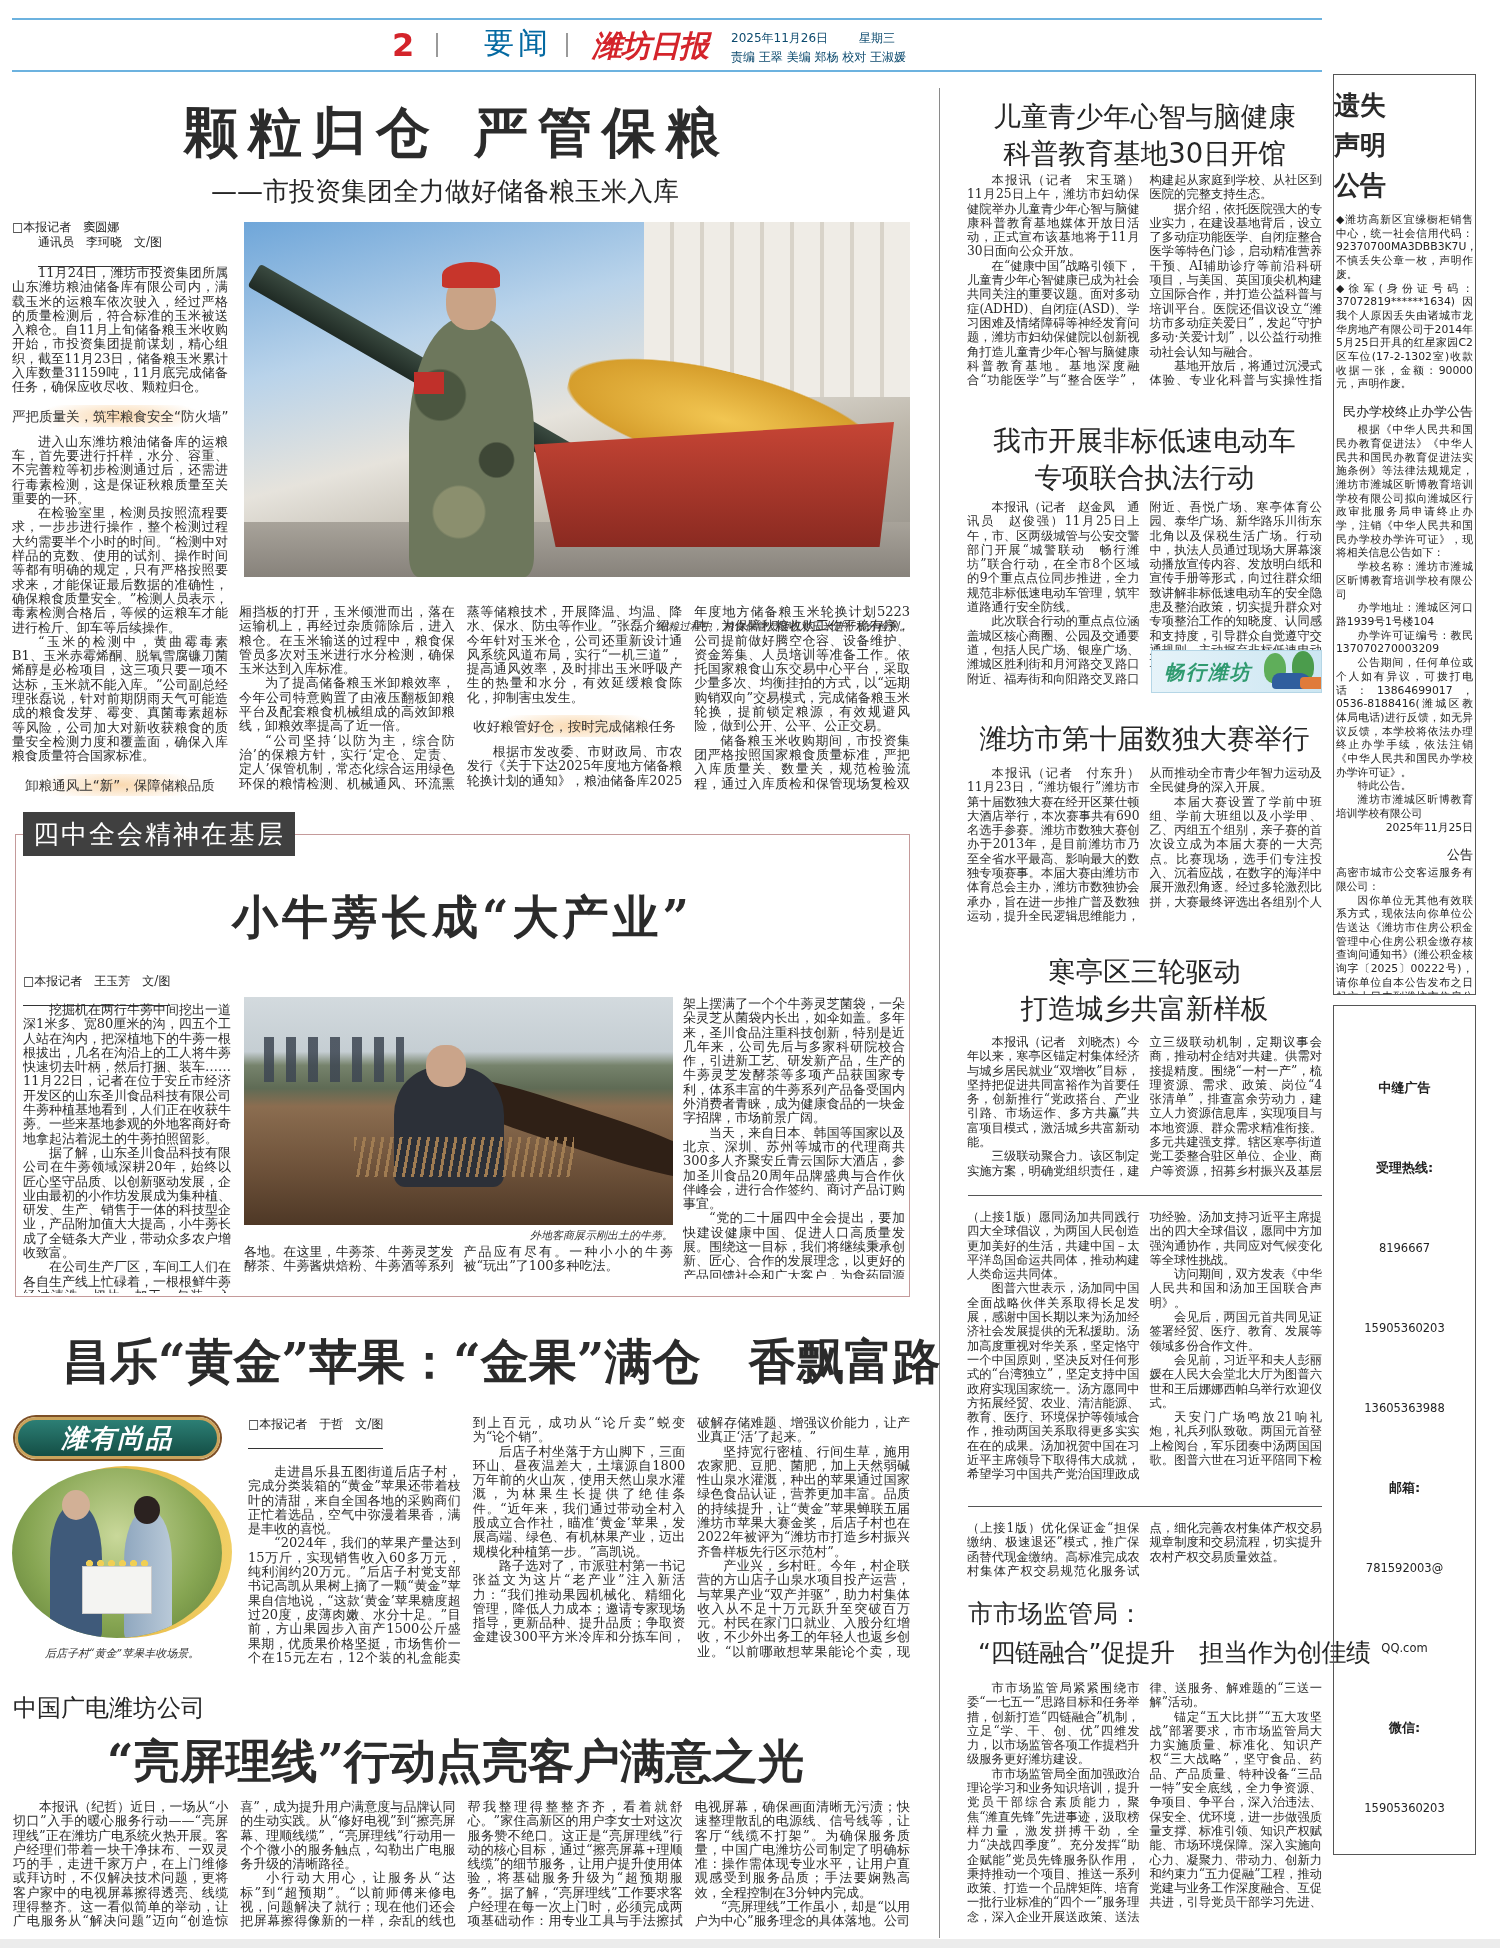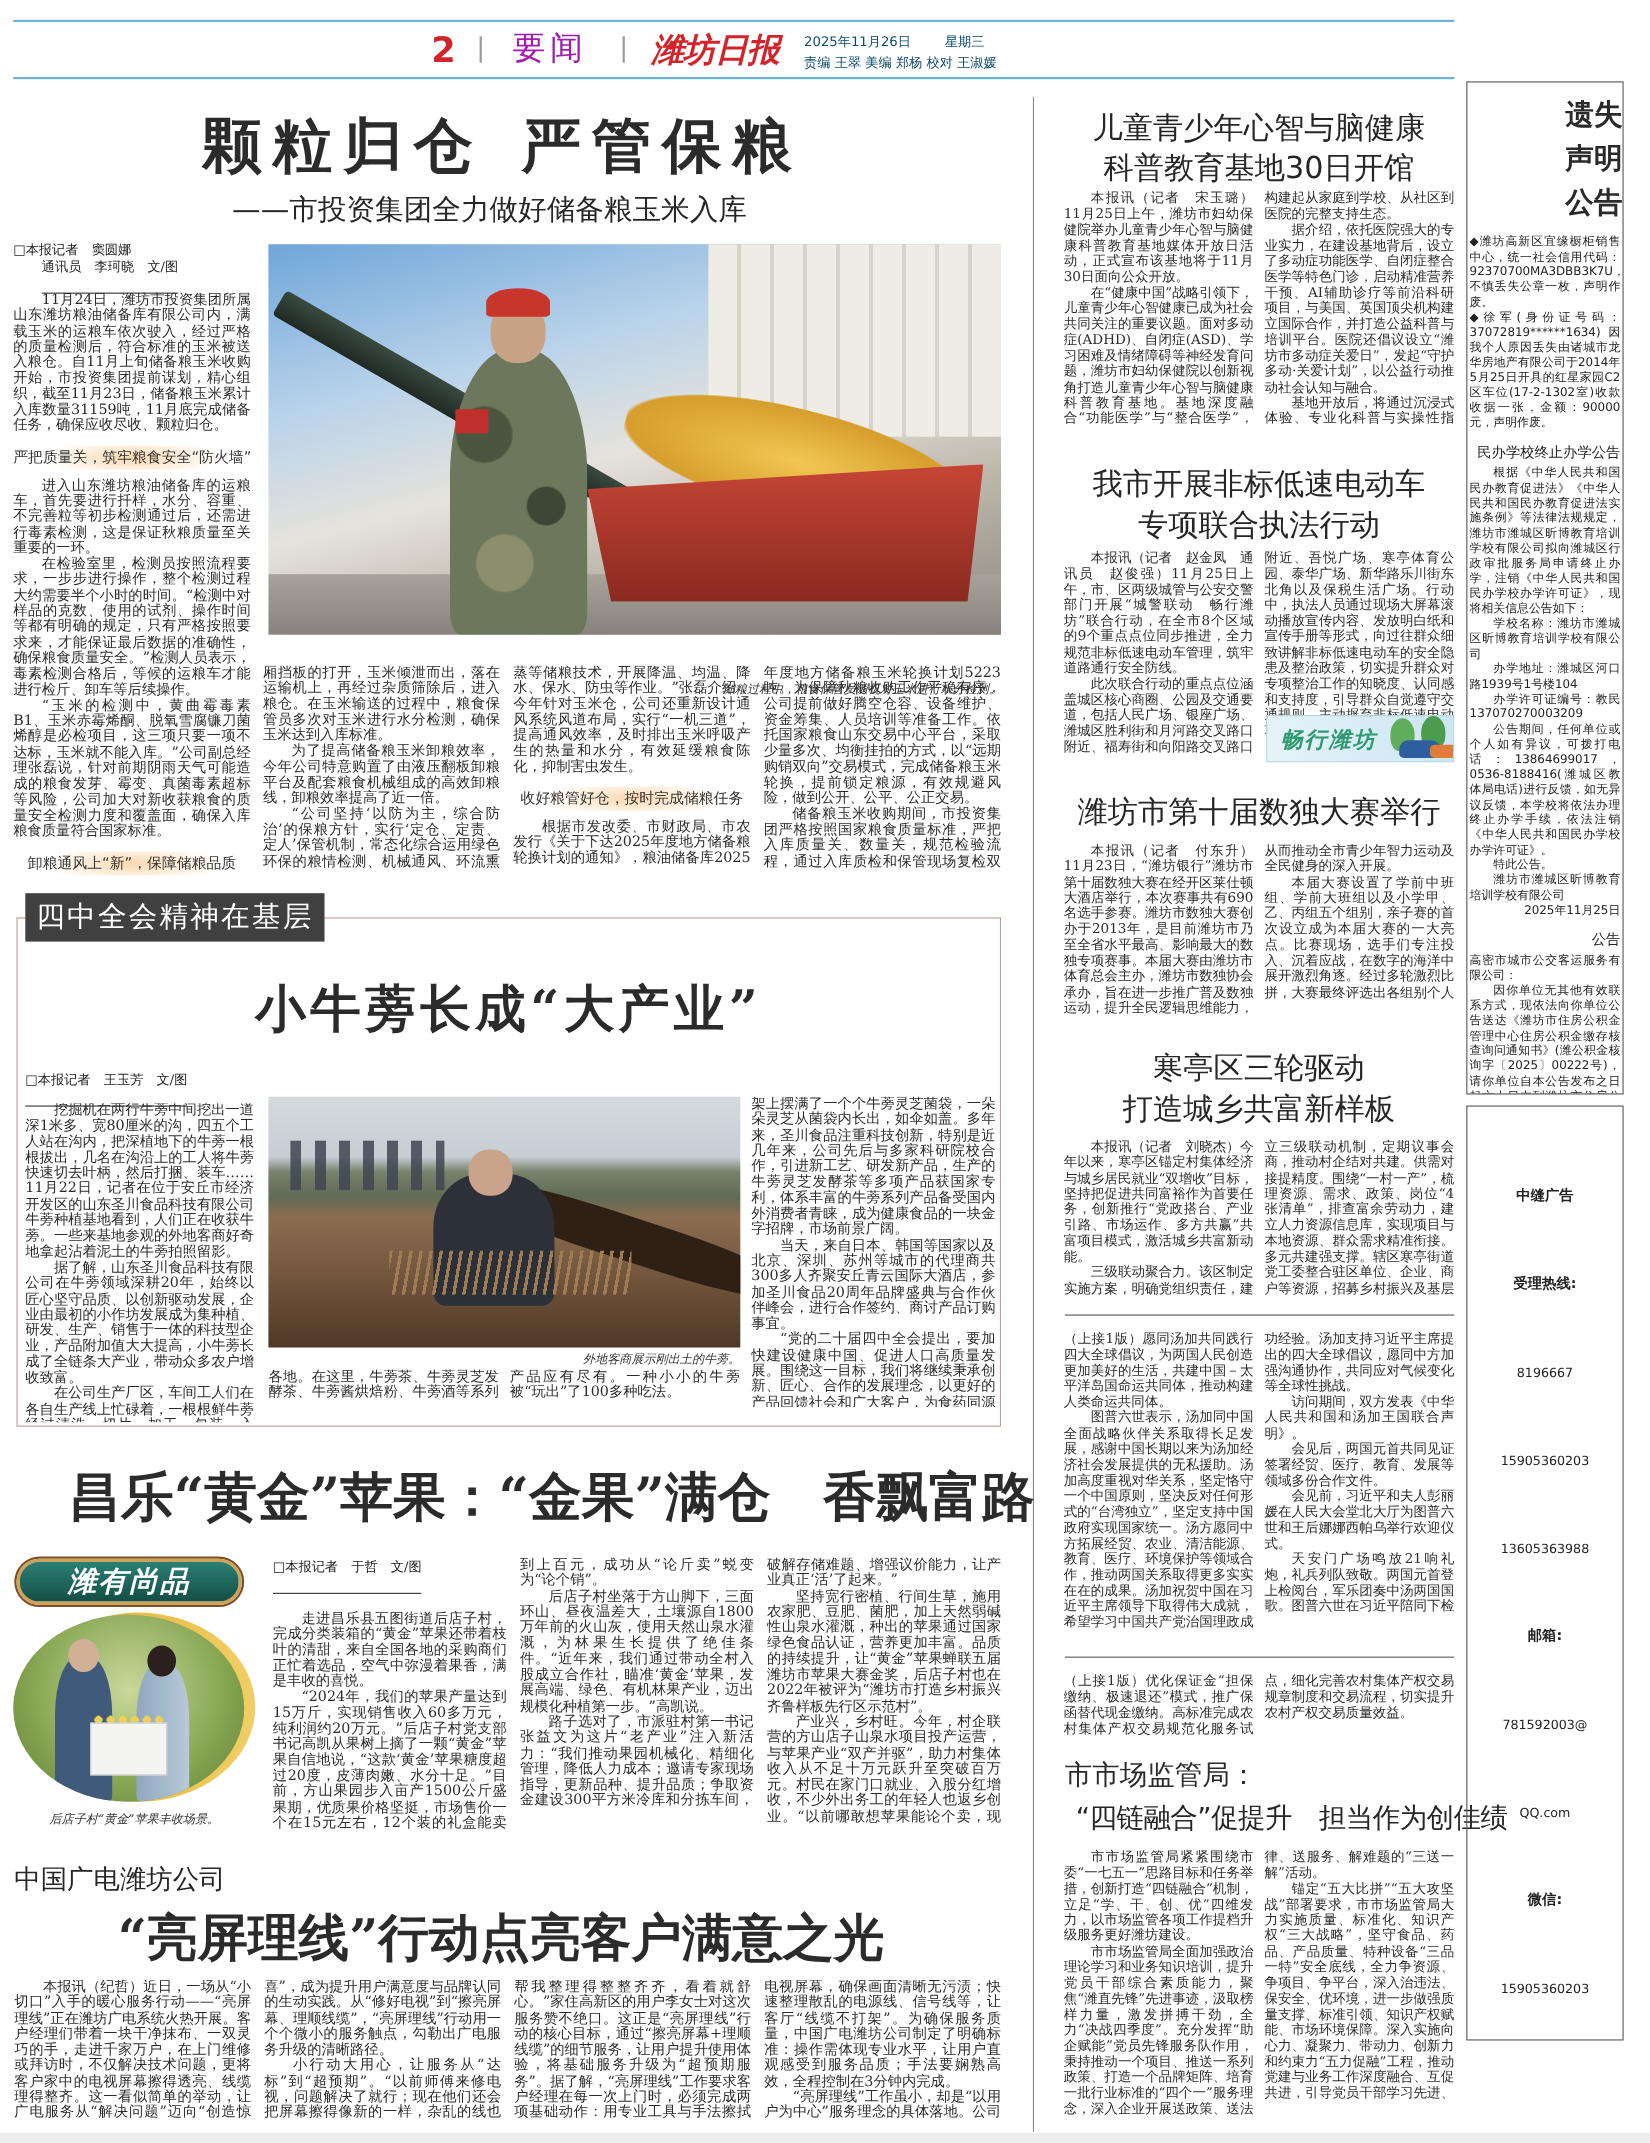--- a/index.html
+++ b/index.html
@@ -9,7 +9,7 @@
 .hline{position:absolute;left:12px;width:1310px;height:2px;background:#6cb2df;}
 .pg-num{font-family:"DejaVu Sans",sans-serif;font-weight:bold;font-size:32px;color:#d4242b;line-height:32px;}
 .hsep{position:absolute;width:2px;height:24px;background:#9a9a9a;}
-.section-name{font-family:Liberation Sans, sans-serif;font-size:30px;color:#a21caf;letter-spacing:4px;line-height:32px;}
+.section-name{font-family:Liberation Mono, monospace;font-size:30px;color:#0369a1;letter-spacing:4px;line-height:32px;margin-left:18px;}
 .masthead{font-family:"DejaVu Serif",serif;font-style:italic;font-weight:bold;font-size:30px;color:#d4242b;letter-spacing:-1px;line-height:32px;}
 .hmeta{font-family:"DejaVu Sans",sans-serif;font-size:12px;color:#0c4a6e;line-height:14px;white-space:nowrap;}
 .vdiv{position:absolute;left:939px;top:88px;width:1px;height:1850px;background:#8a8a8a;}

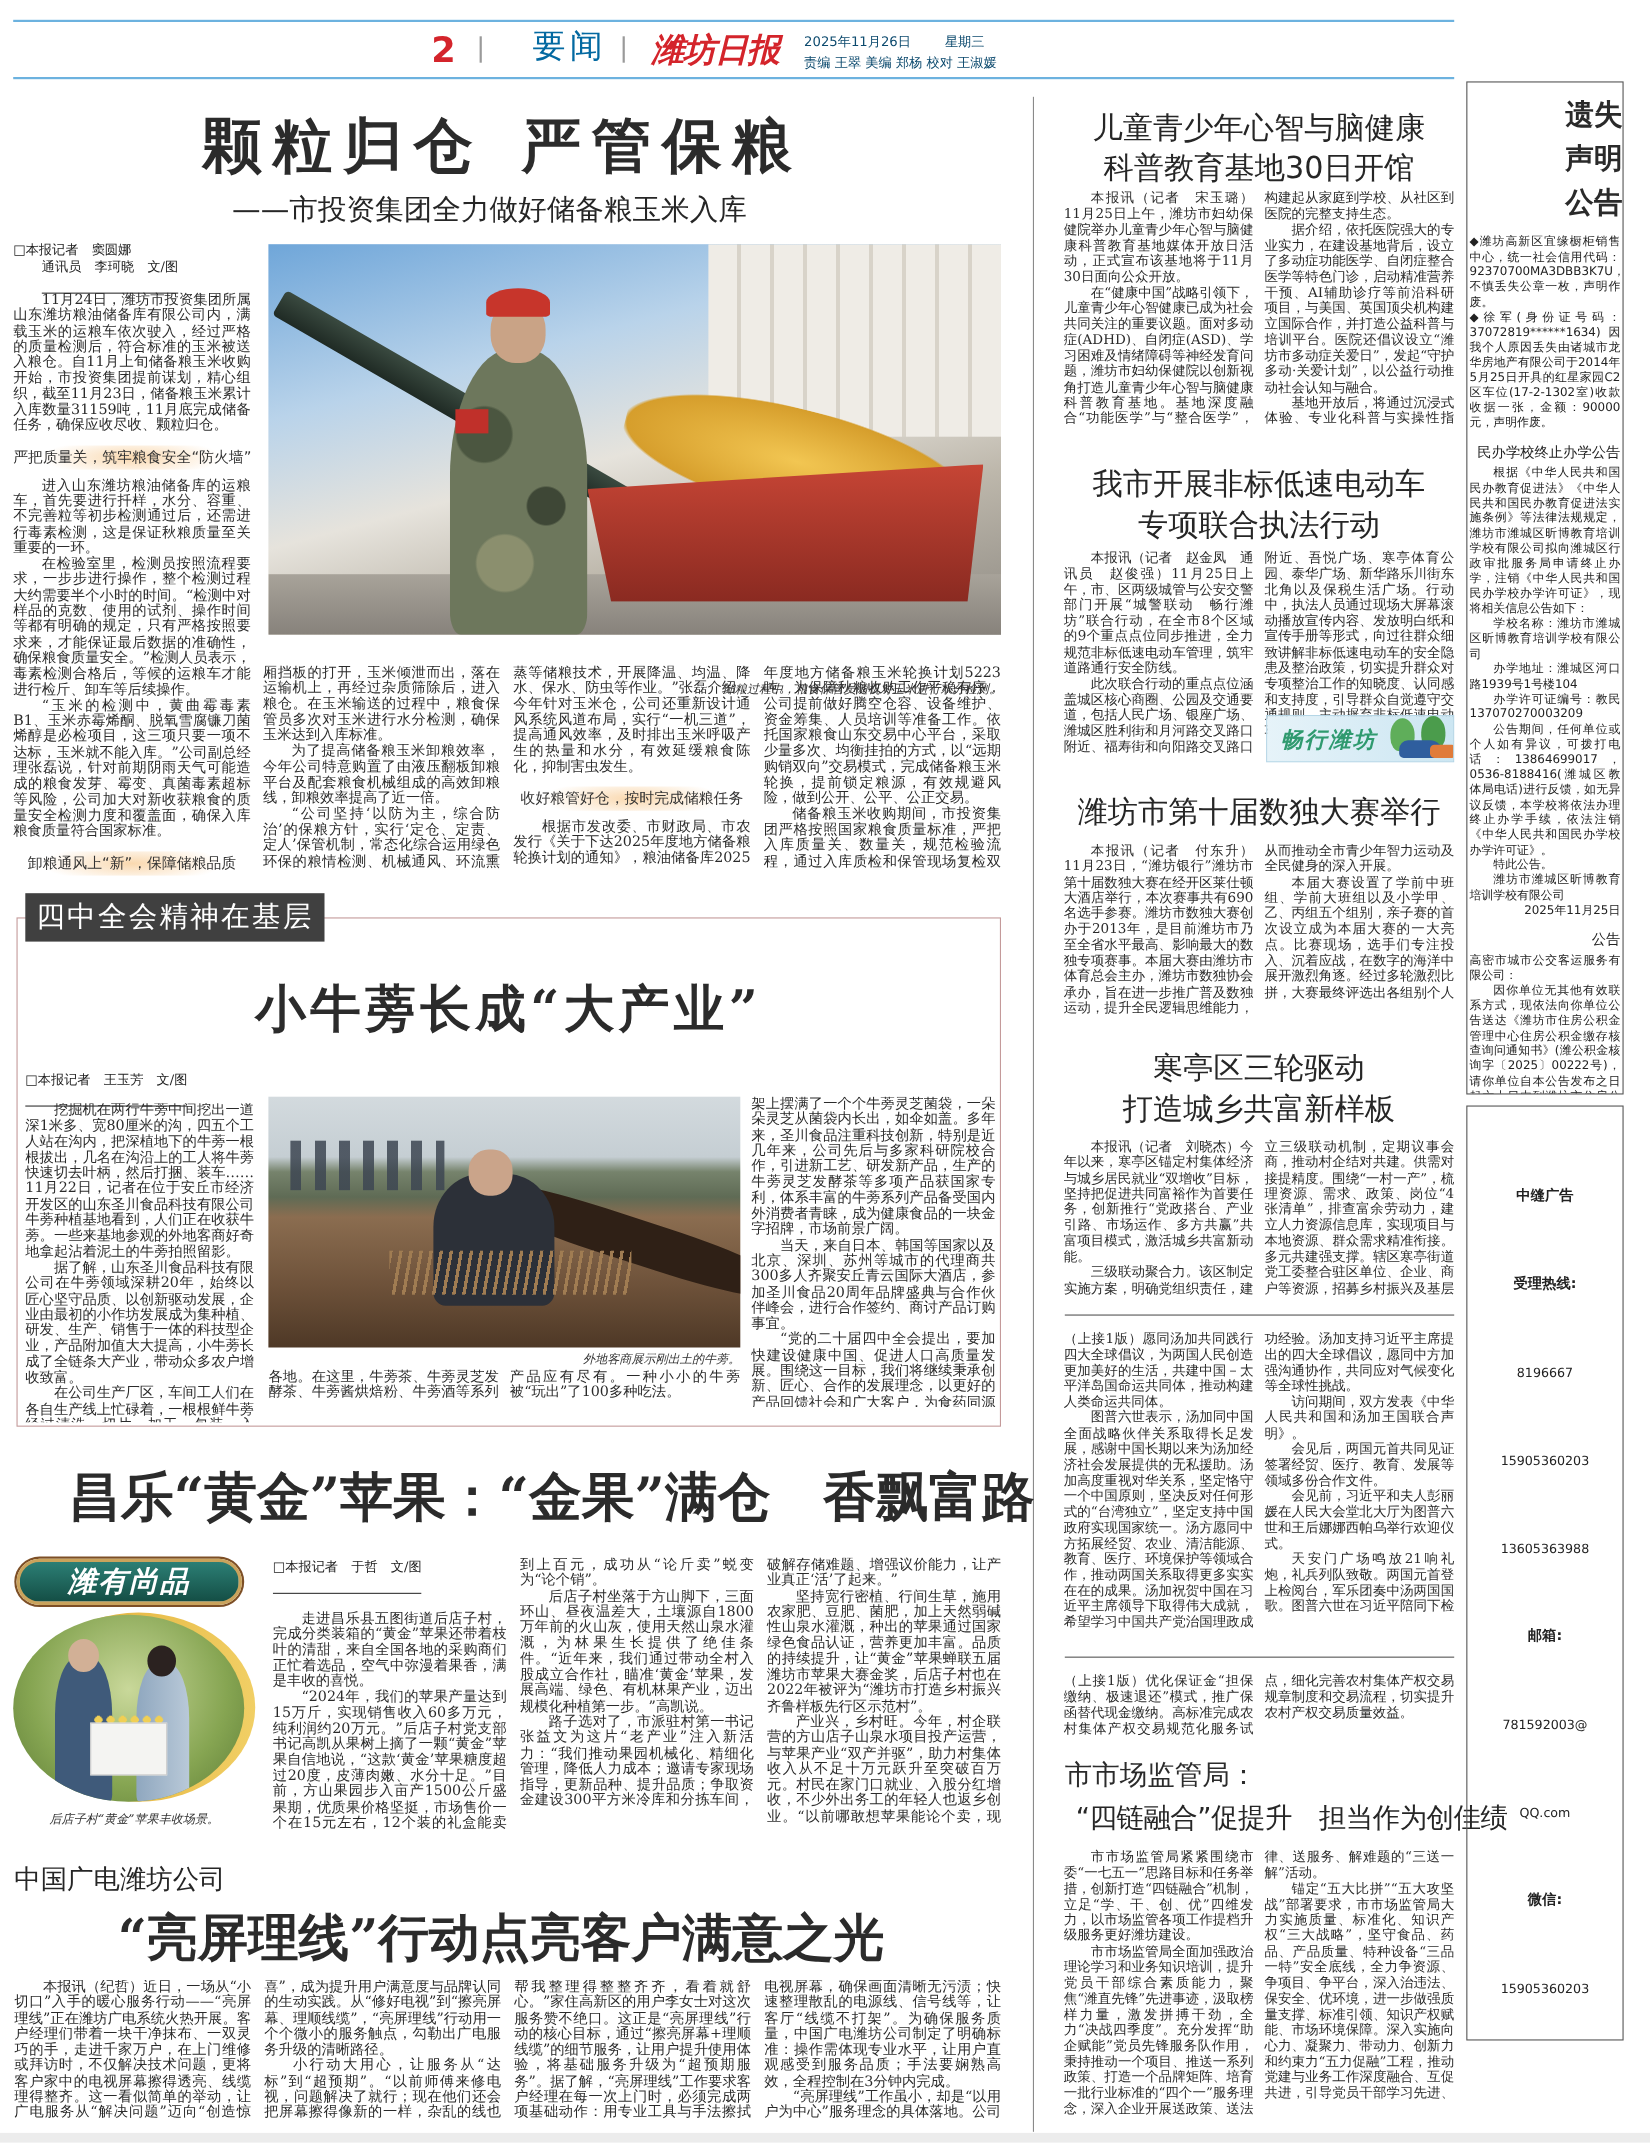--- a/index.html
+++ b/index.html
@@ -75,7 +75,7 @@
 
 
 .notice-box{position:absolute;left:1333px;top:74px;width:143px;height:921px;border:1px solid #555;overflow:hidden;}
-.notice-head{font-family:"DejaVu Sans",sans-serif;font-weight:bold;font-size:26px;line-height:40px;text-align:right;padding-top:10px;}
+.notice-head{font-family:"DejaVu Sans",sans-serif;font-weight:bold;font-size:26px;line-height:40px;text-align:left;padding-top:10px;}
 .notice-text{font-size:10.8px;line-height:13.7px;padding:8px 2px 0 2px;text-align:justify;font-family:"DejaVu Sans",sans-serif;color:#222;}
 .notice-text p{text-indent:2em;}
 .notice-text p.cont{text-indent:0;}

